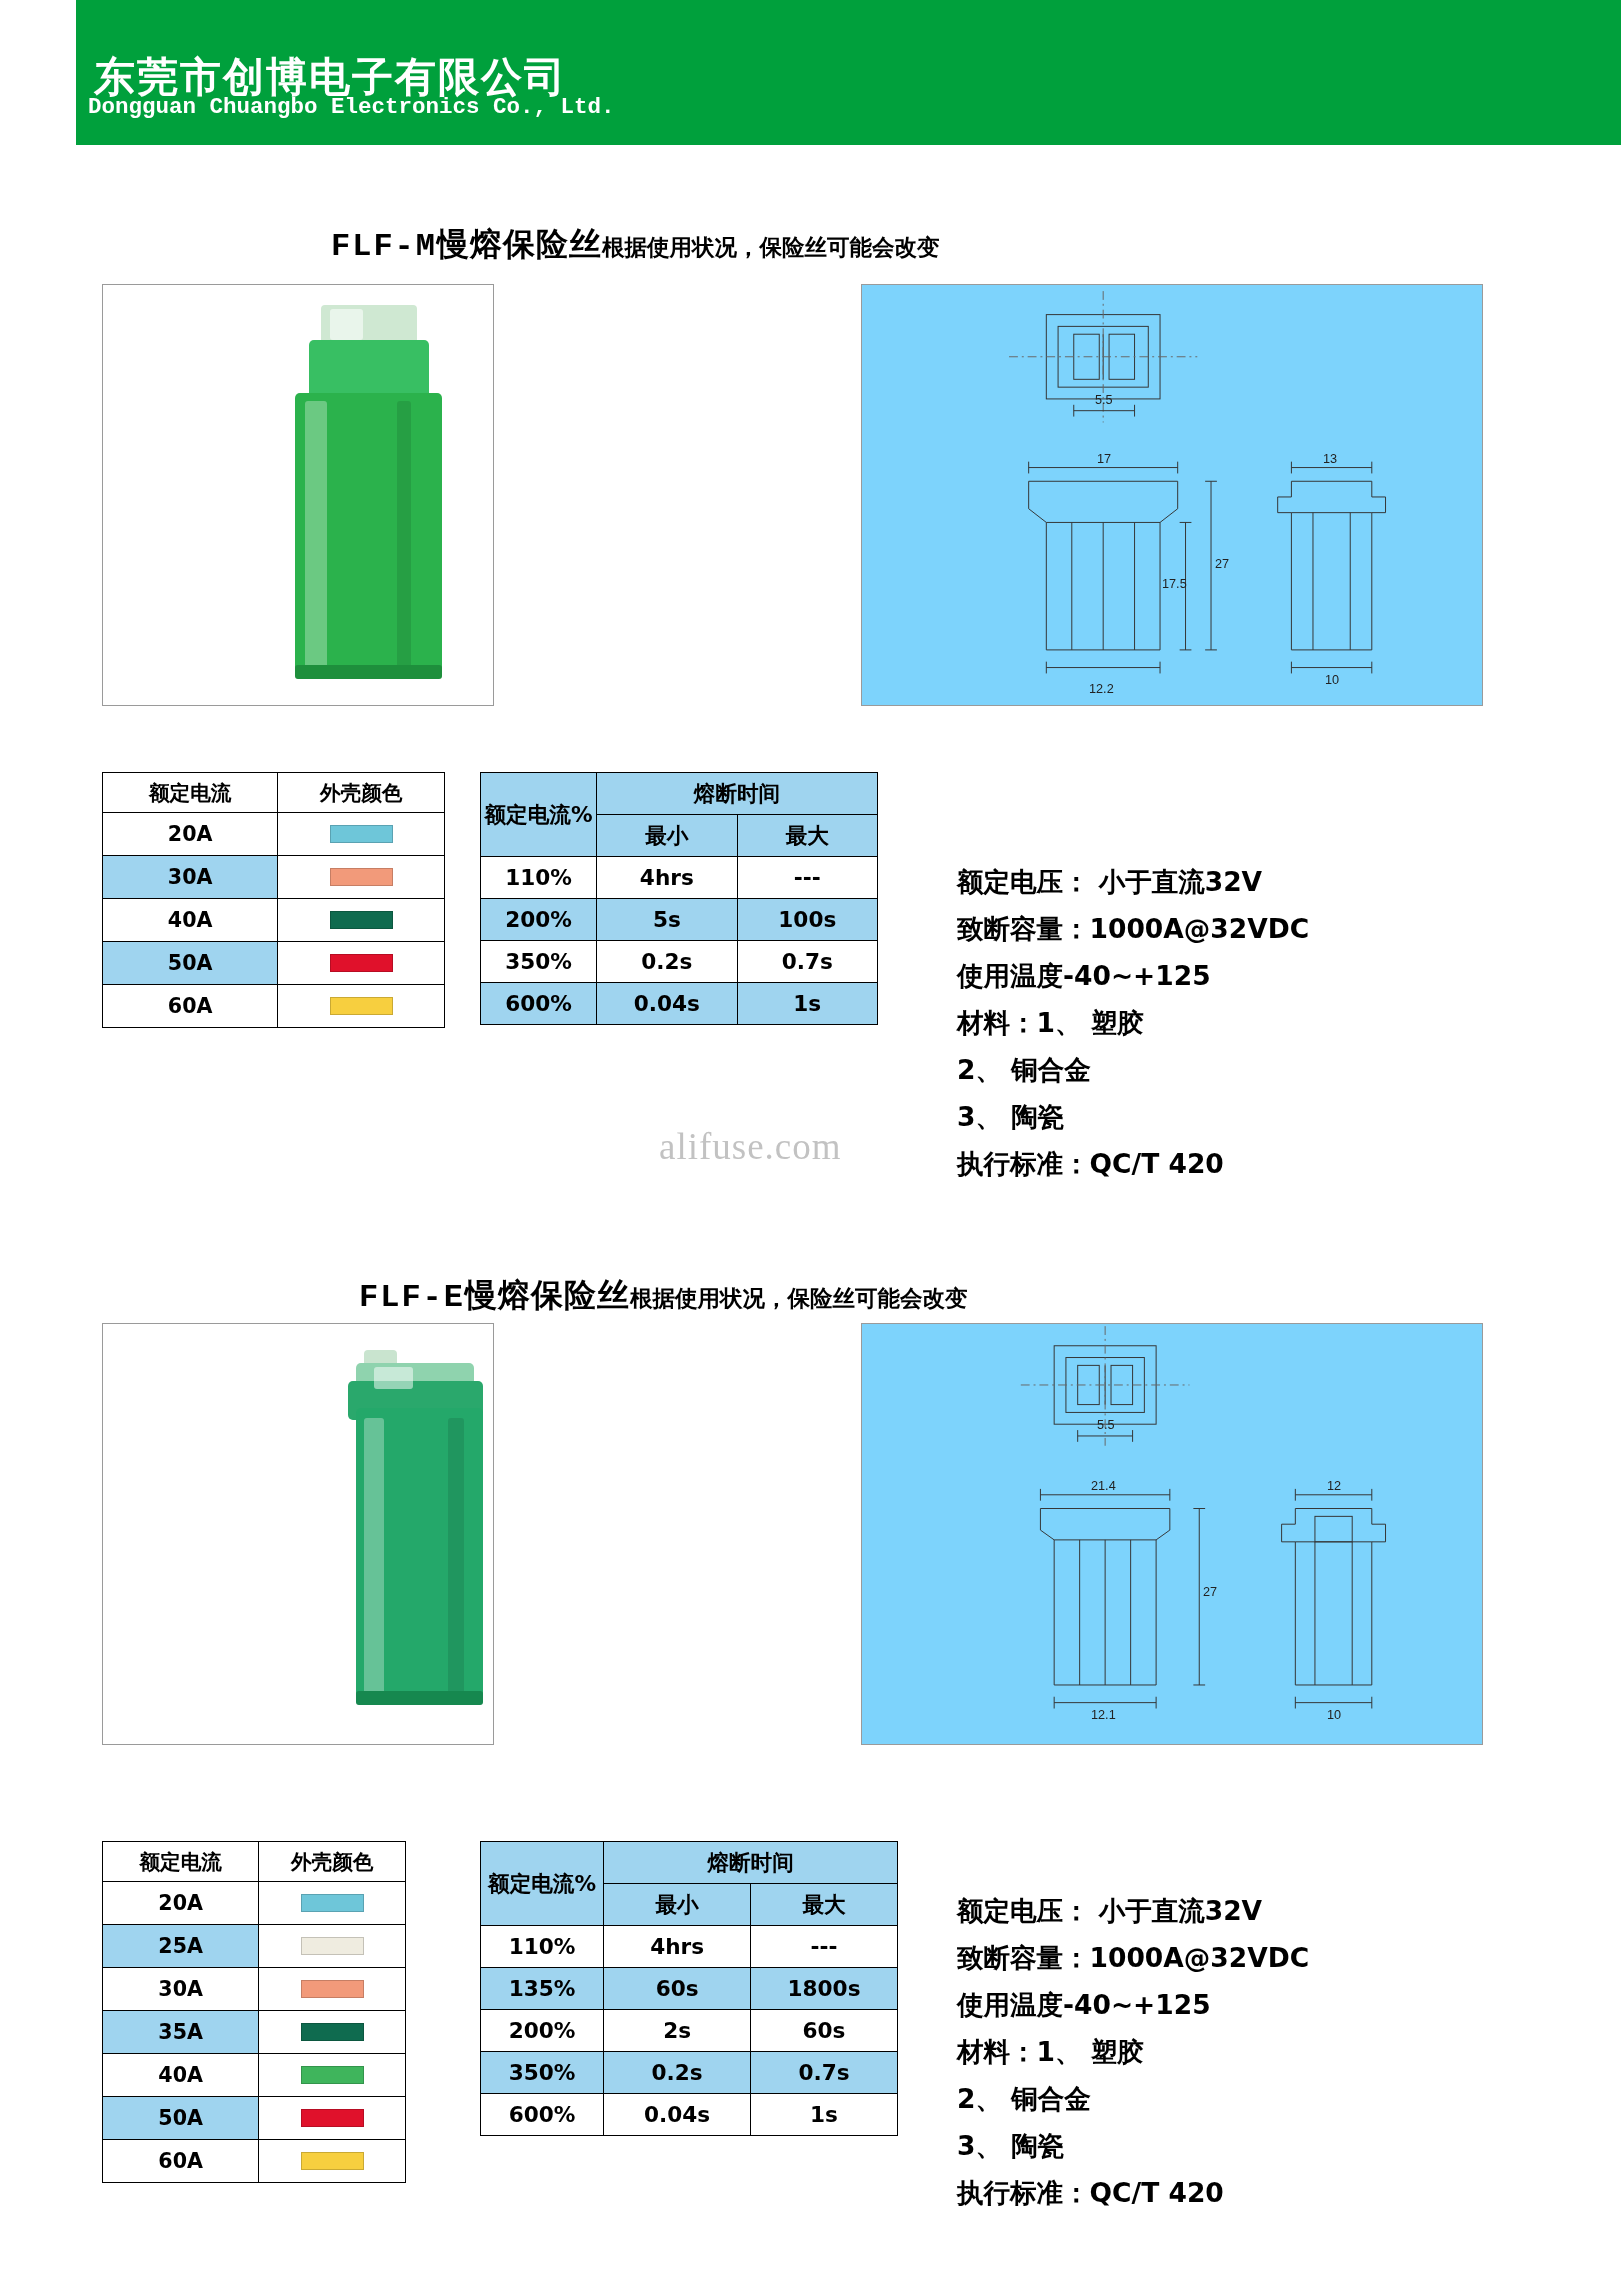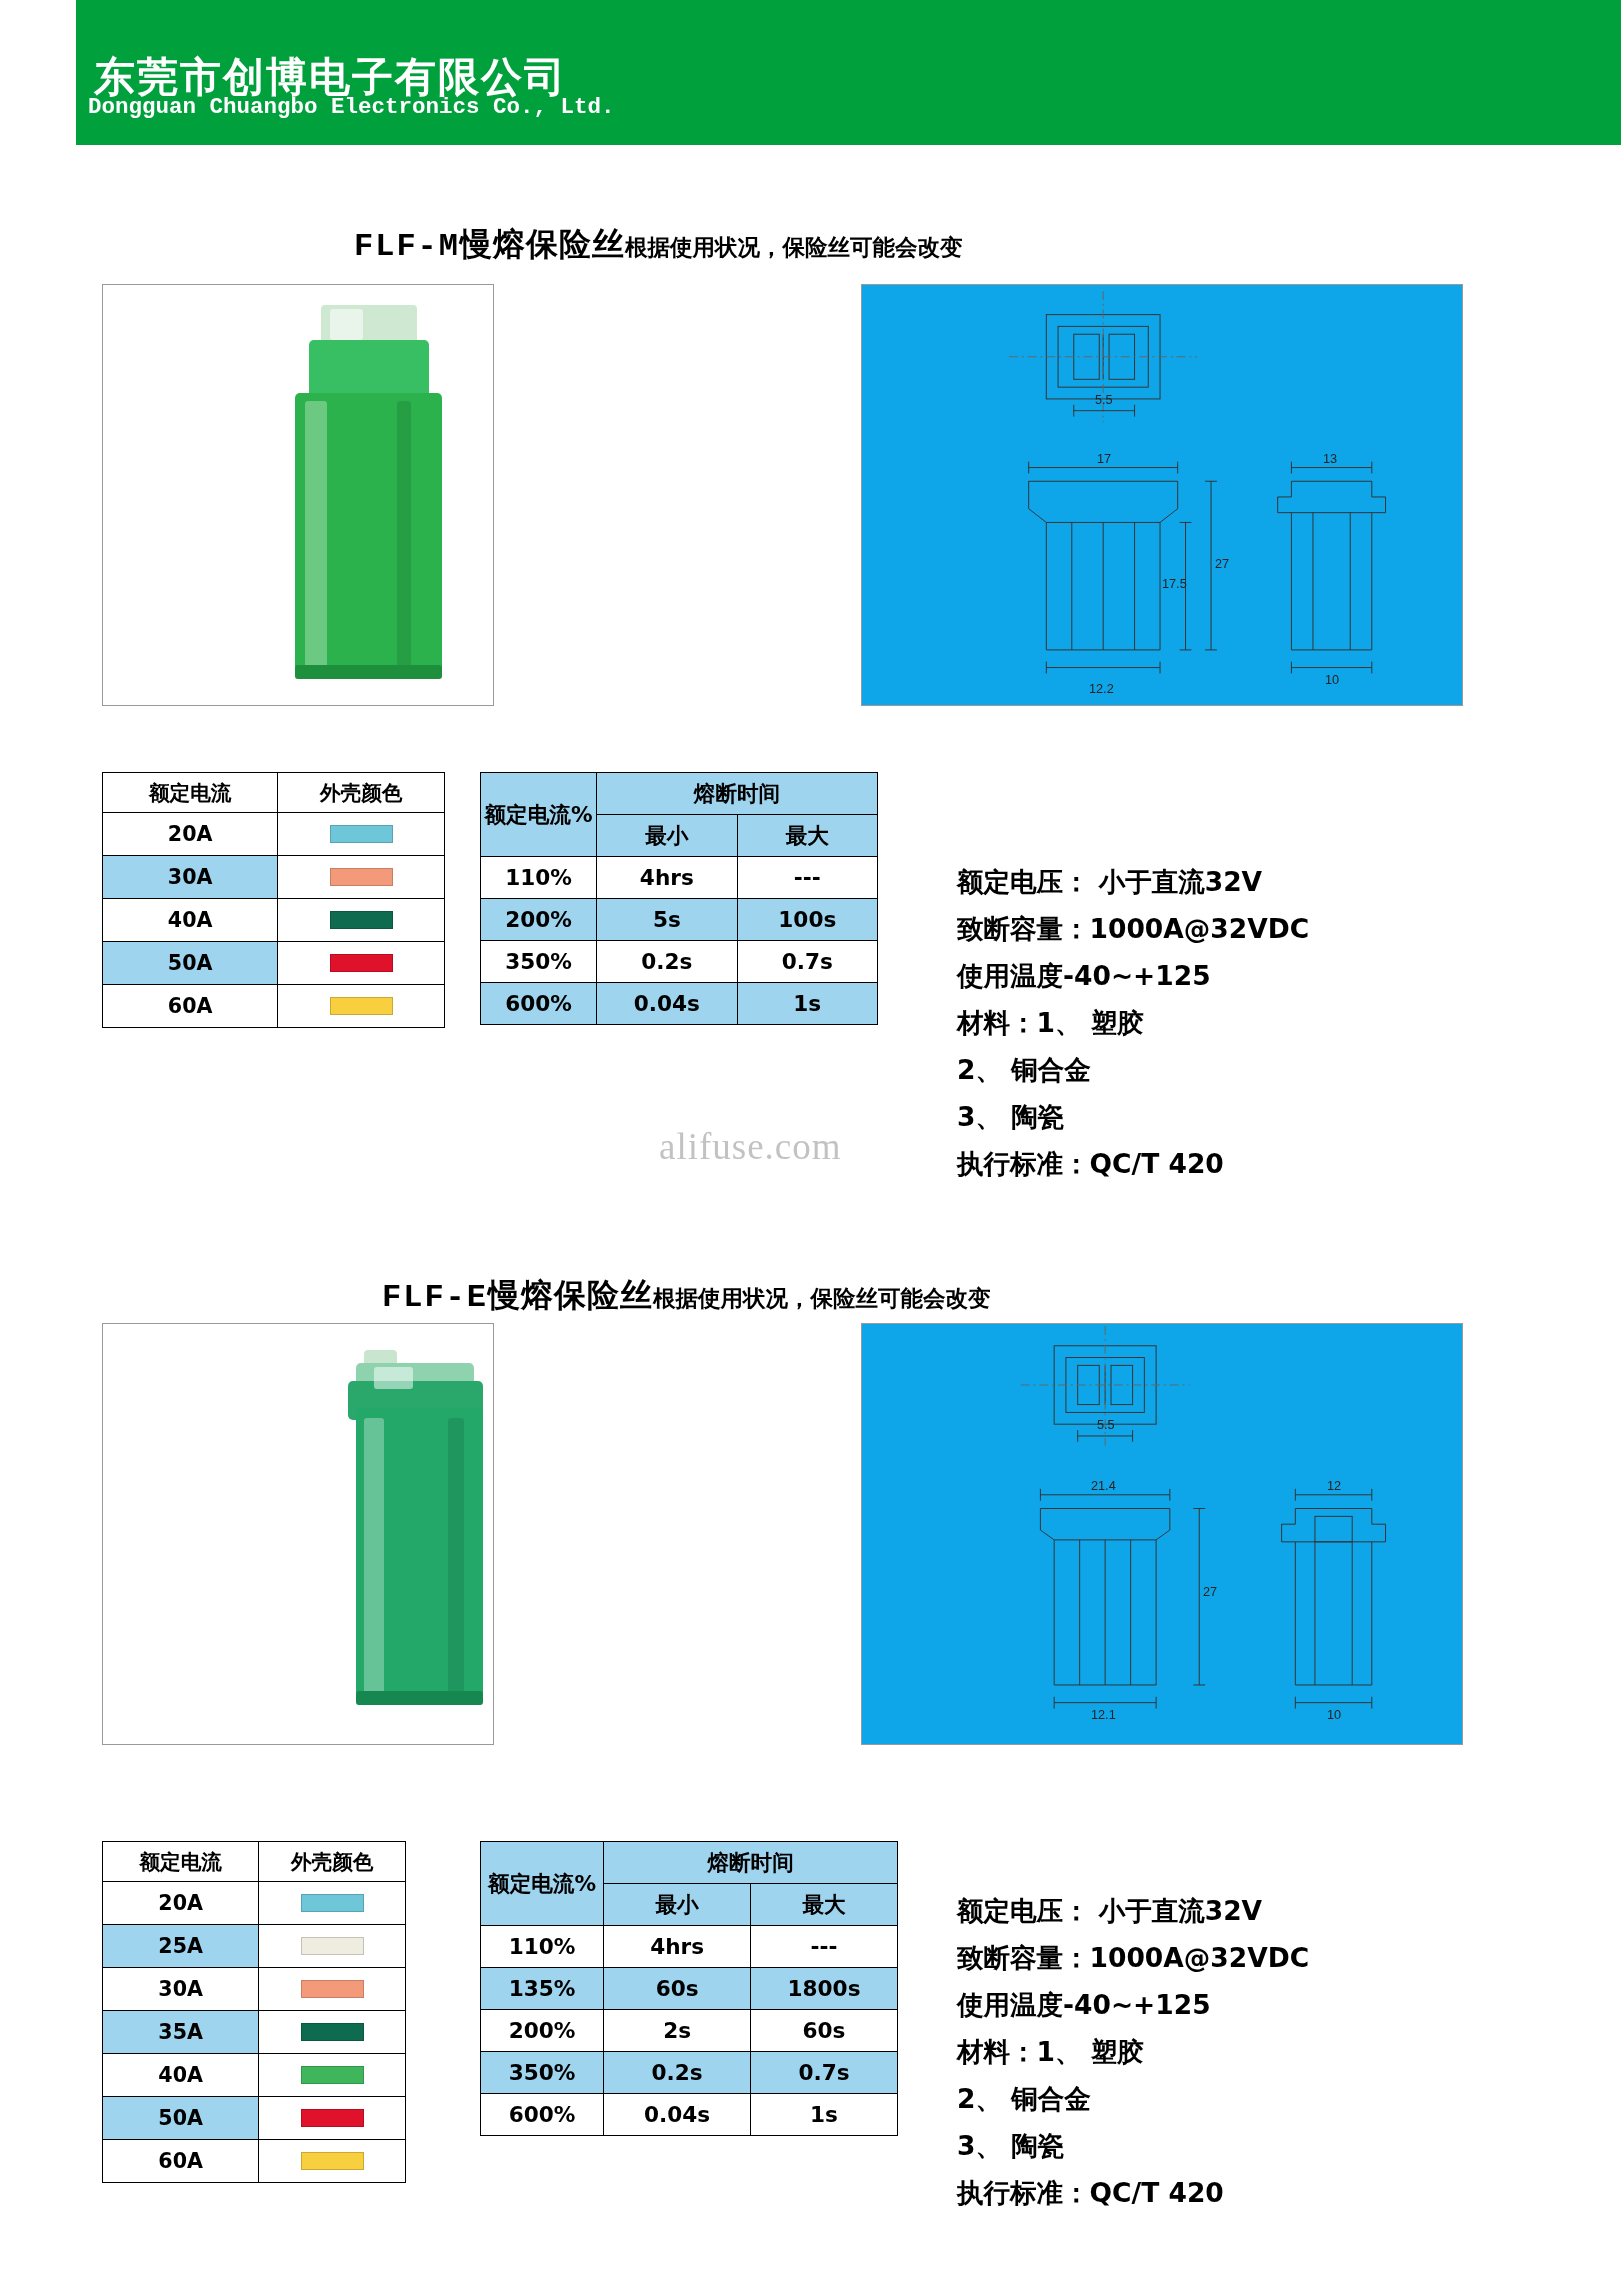--- a/index.html
+++ b/index.html
@@ -59,7 +59,6 @@
   .sec-title {
     position: absolute;
     white-space: nowrap;
-    margin-left: 23px;
   }
   .sec-title .big {
     font-family: "Liberation Mono", monospace;

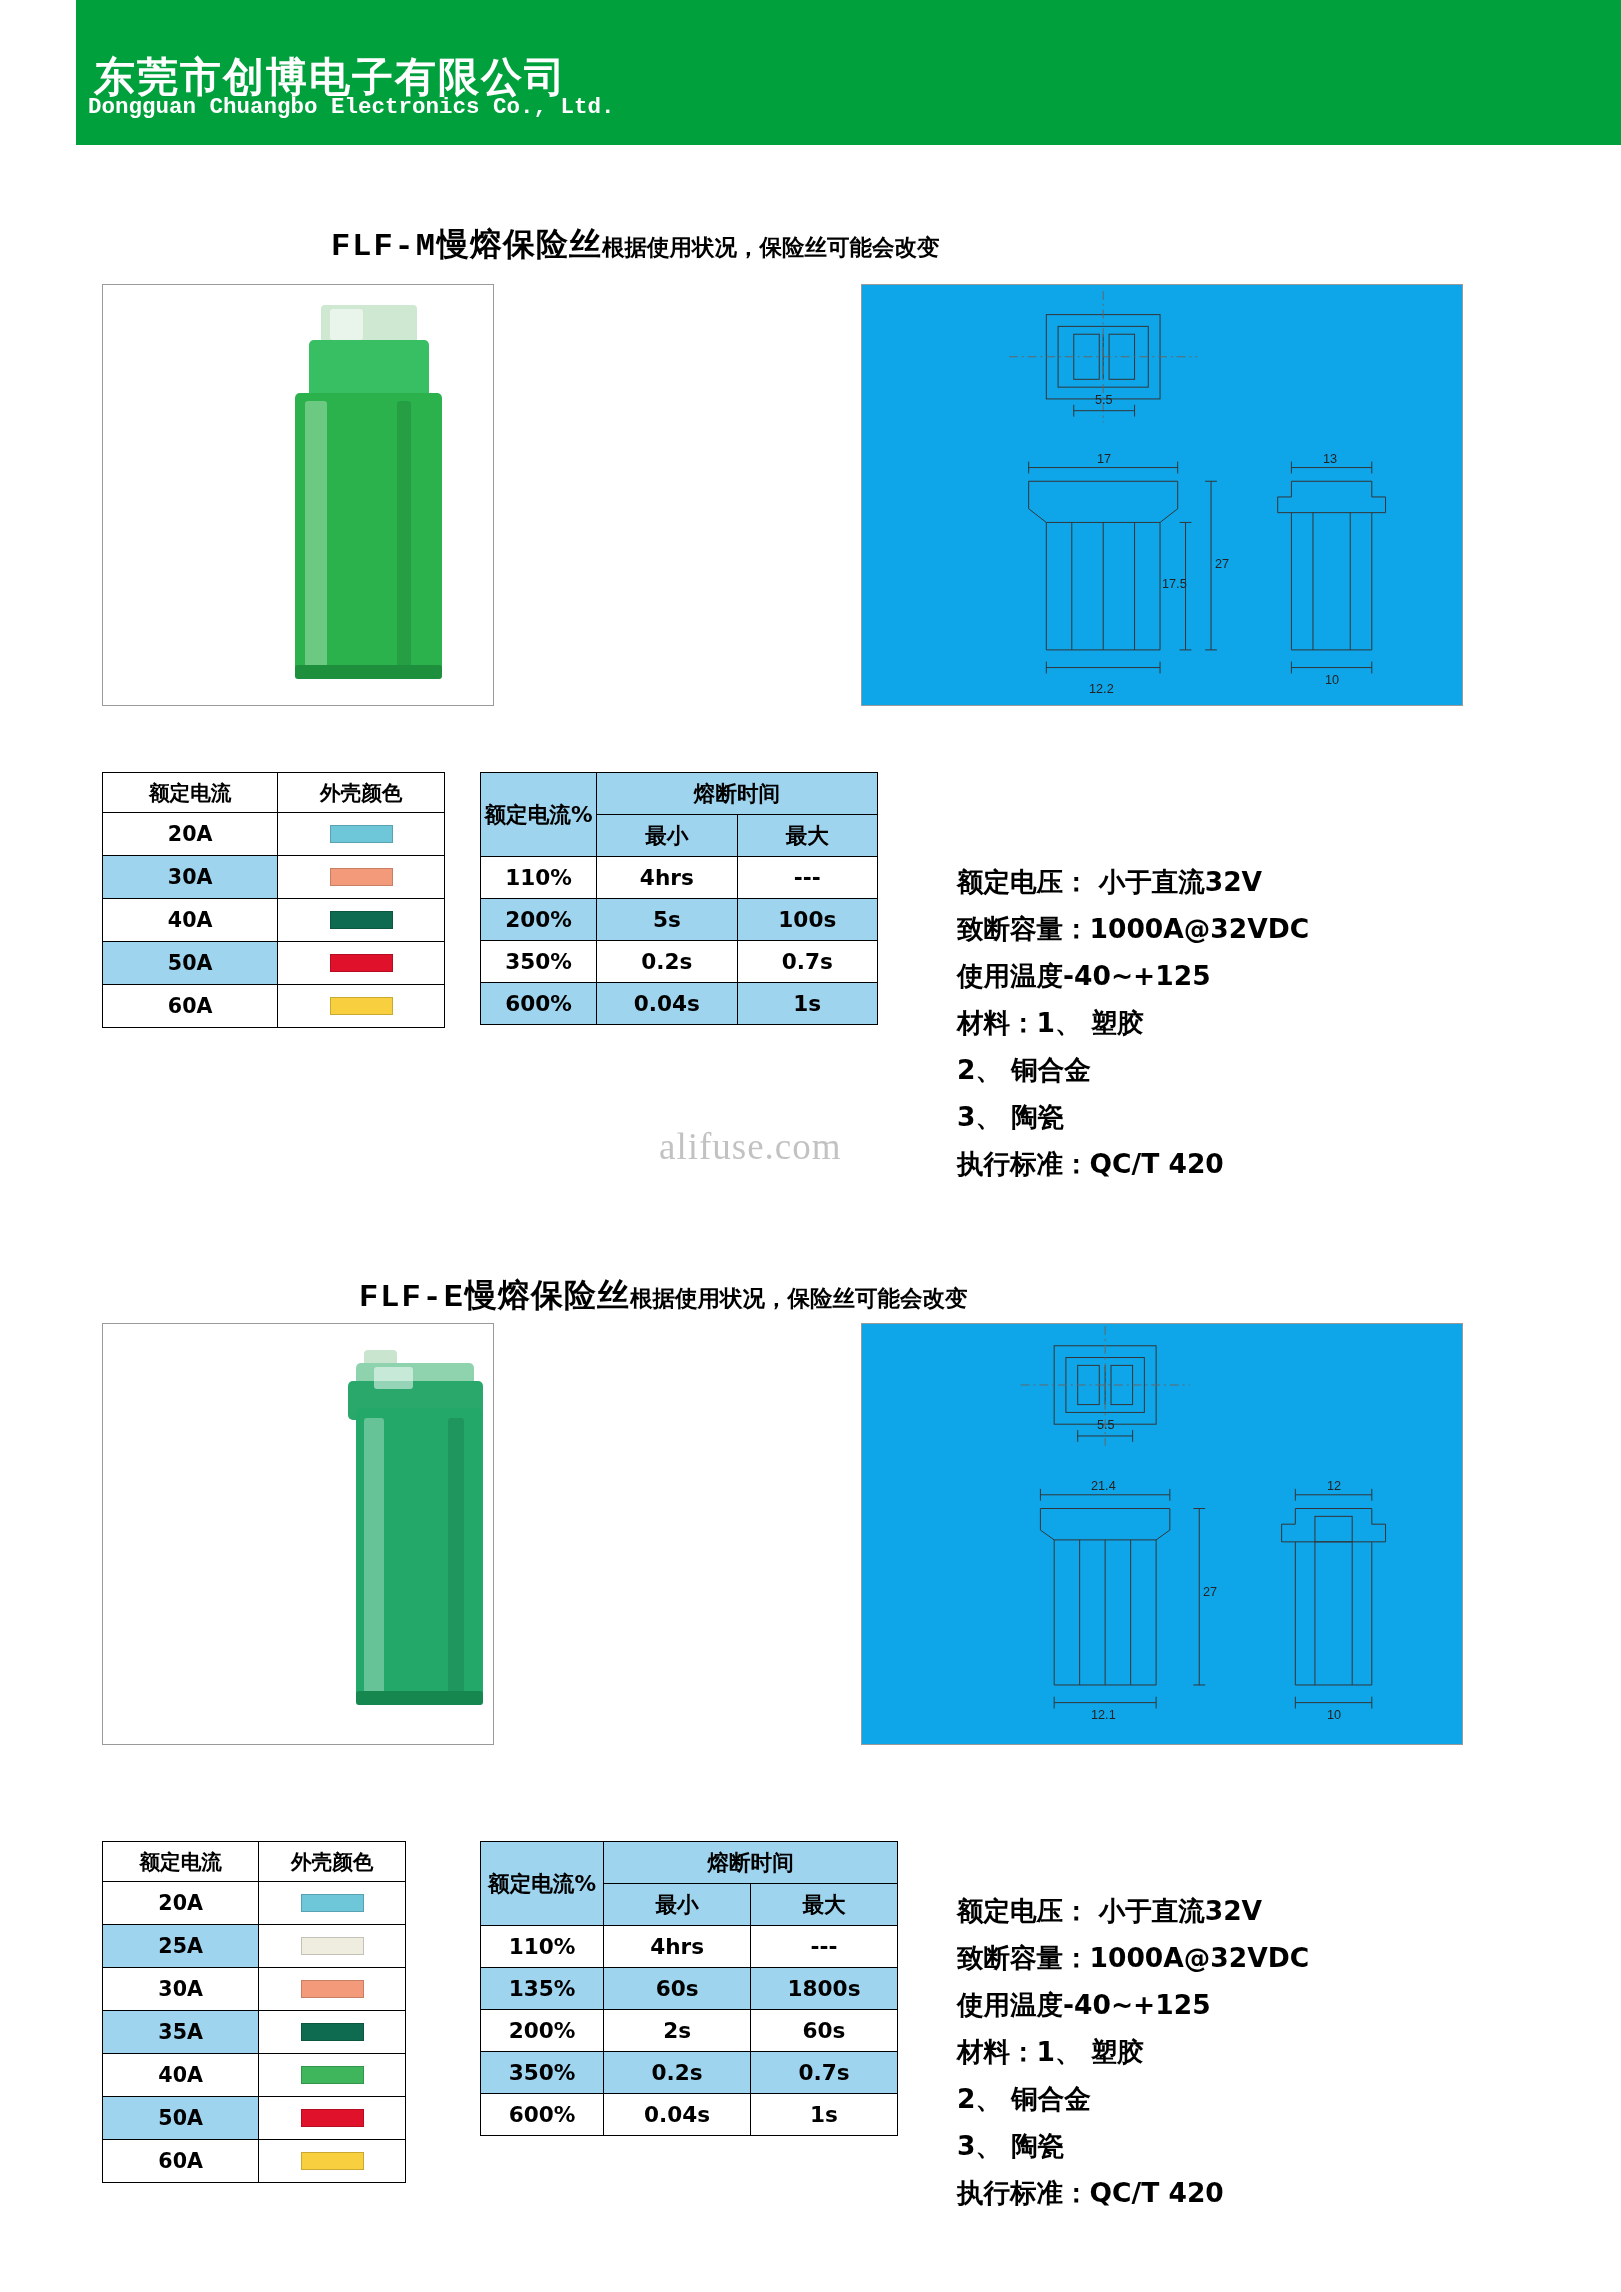--- a/index.html
+++ b/index.html
@@ -89,8 +89,9 @@
   .draw-frame {
     position: absolute;
     border: 1px solid #9a9a9a;
-    background: #0ea5e9;
+    background: #7dd3fc;
     overflow: hidden;
+    padding-left: 20px;
   }
 
   

